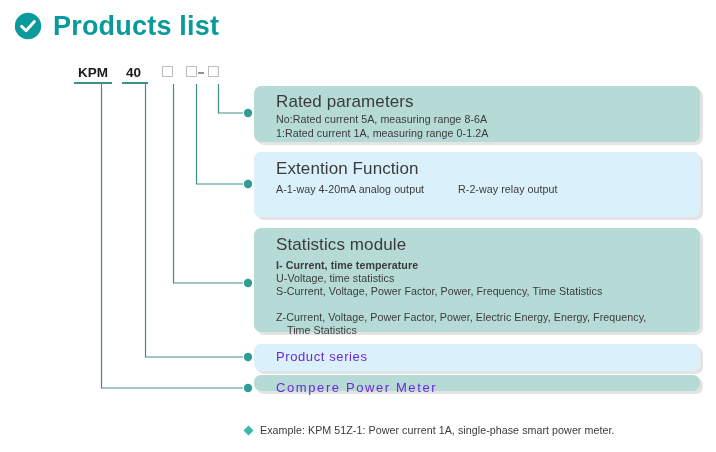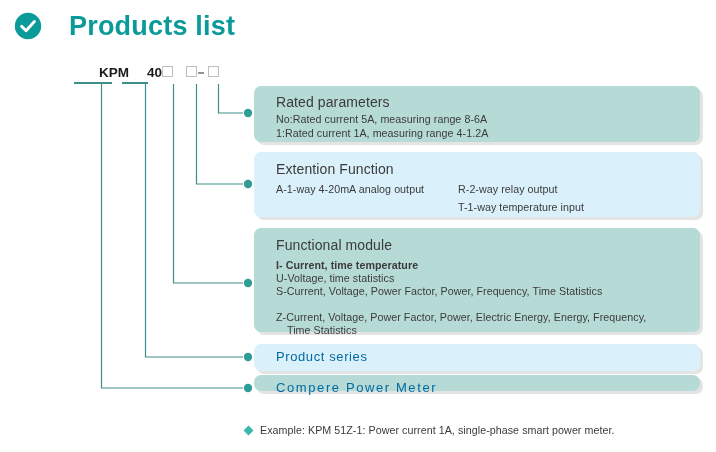--- a/index.html
+++ b/index.html
@@ -11,7 +11,7 @@
   }
 
   
-  #header{position:absolute;left:14px;top:12px;display:flex;align-items:center;gap:27px;}
+  #header{position:absolute;left:14px;top:12px;display:flex;align-items:center;gap:11px;}
   #check-icon{width:28px;height:28px;flex:0 0 auto;display:block;}
   #page-title{
     font-size:27px;font-weight:bold;color:#0b9a9a;

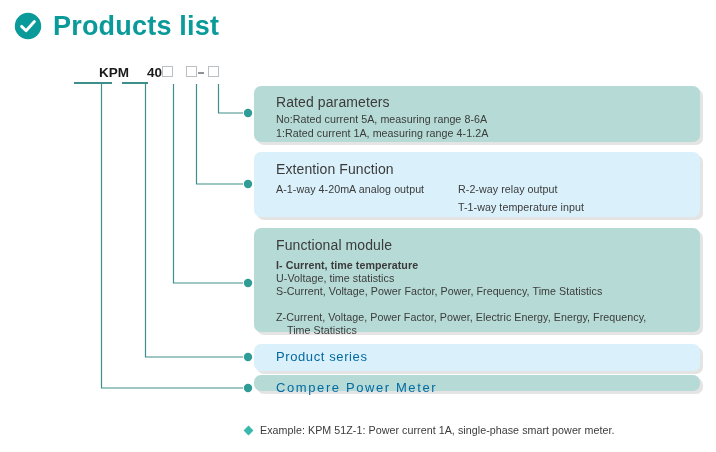--- a/index.html
+++ b/index.html
@@ -22,7 +22,7 @@
   #code-line{position:absolute;left:0;top:64px;width:716px;height:20px;}
   .code-token{
     position:absolute;top:0;font-size:13.5px;font-weight:bold;color:#1b1b1b;
-    line-height:17px;white-space:nowrap;margin-left:21px;
+    line-height:17px;white-space:nowrap;
   }
   .code-underline{position:absolute;height:2px;background:#3e8f8a;}
   .code-box{

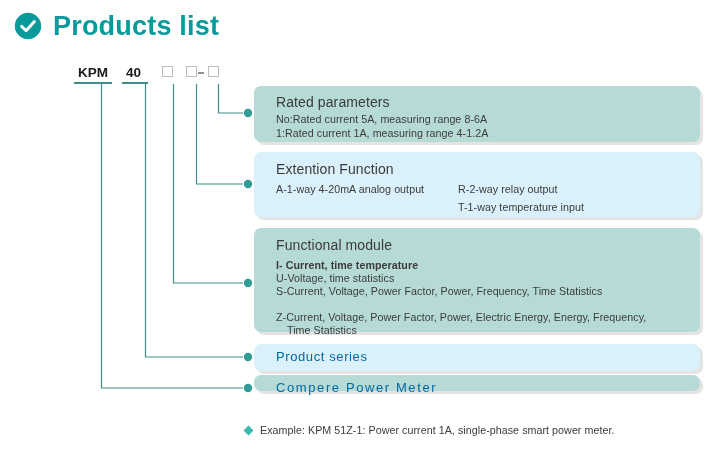--- a/index.html
+++ b/index.html
@@ -43,7 +43,7 @@
   .panel.green{background:#b6dbd6;}
   .panel.blue{background:#daf0fa;padding-left:8px;}
   .panel-heading{
-    position:absolute;left:22px;font-size:14px;color:#3b3b3b;
+    position:absolute;left:22px;font-size:17px;color:#3b3b3b;
     line-height:16px;white-space:nowrap;letter-spacing:.1px;
   }
   .panel-line{

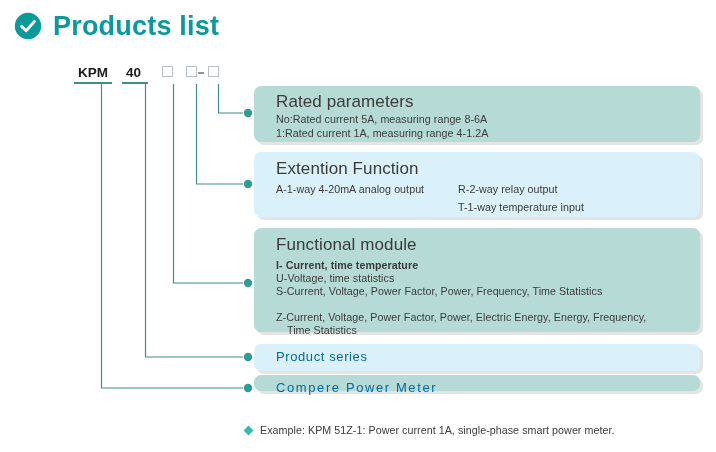--- a/index.html
+++ b/index.html
@@ -117,7 +117,7 @@
 <div class="panel green" style="top:86px;height:56px">
   <div class="panel-heading" style="top:8px">Rated parameters</div>
   <div class="panel-line" style="left:22px;top:27px">No:Rated current 5A, measuring range 8-6A</div>
-  <div class="panel-line" style="left:22px;top:41px">1:Rated current 1A, measuring range 4-1.2A</div>
+  <div class="panel-line" style="left:22px;top:41px">1:Rated current 1A, measuring range 0-1.2A</div>
 </div>
 
 <div class="panel blue" style="top:152px;height:65px">

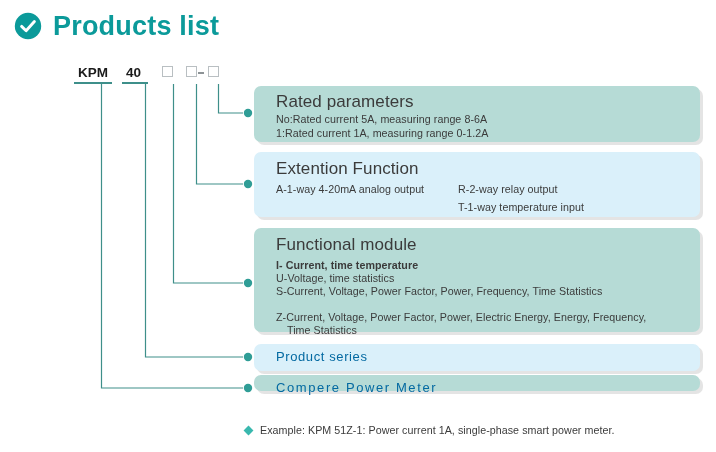--- a/index.html
+++ b/index.html
@@ -124,7 +124,6 @@
   <div class="panel-heading" style="top:9px">Extention Function</div>
   <div class="panel-line" style="left:22px;top:31px">A-1-way 4-20mA analog output</div>
   <div class="panel-line" style="left:204px;top:31px">R-2-way relay output</div>
-  <div class="panel-line" style="left:204px;top:49px">T-1-way temperature input</div>
 </div>
 
 <div class="panel green" style="top:228px;height:104px">

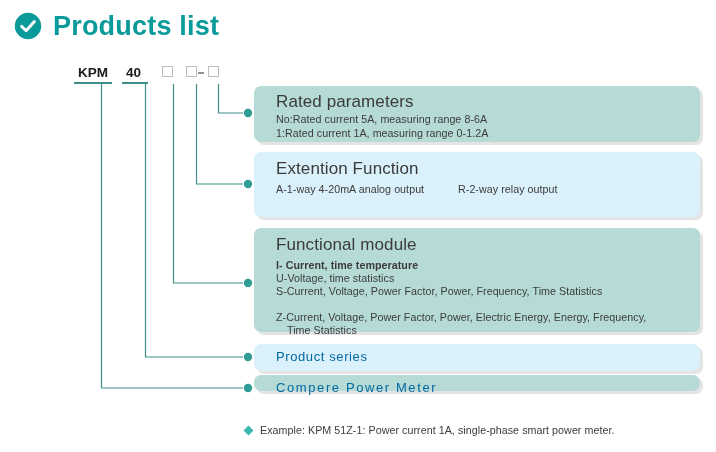--- a/index.html
+++ b/index.html
@@ -127,7 +127,7 @@
 </div>
 
 <div class="panel green" style="top:228px;height:104px">
-  <div class="panel-heading" style="top:9px">Functional module</div>
+  <div class="panel-heading" style="top:9px">Statistics module</div>
   <div class="panel-line b" style="left:22px;top:31px">I- Current, time temperature</div>
   <div class="panel-line" style="left:22px;top:44px">U-Voltage, time statistics</div>
   <div class="panel-line" style="left:22px;top:57px">S-Current, Voltage, Power Factor, Power, Frequency, Time Statistics</div>

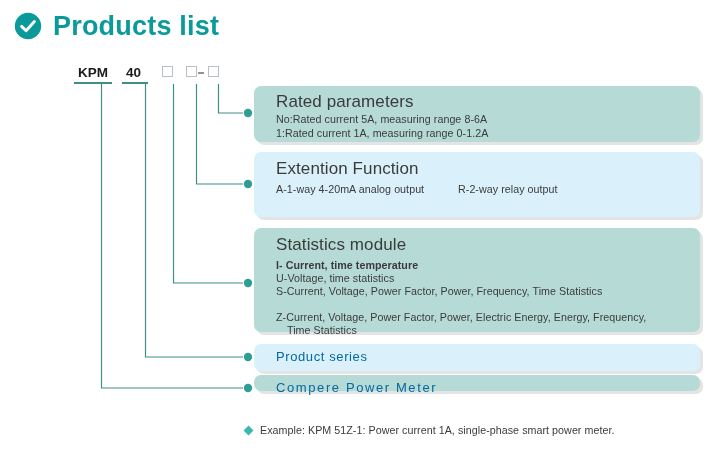--- a/index.html
+++ b/index.html
@@ -52,7 +52,7 @@
   }
   .panel-line.b{font-weight:bold;}
   .bar-label{
-    position:absolute;left:22px;font-size:13px;color:#0369a1;
+    position:absolute;left:22px;font-size:13px;color:#6d28d9;
     line-height:16px;white-space:nowrap;letter-spacing:.6px;
   }
   .bar-label.spaced{letter-spacing:1.6px;}

